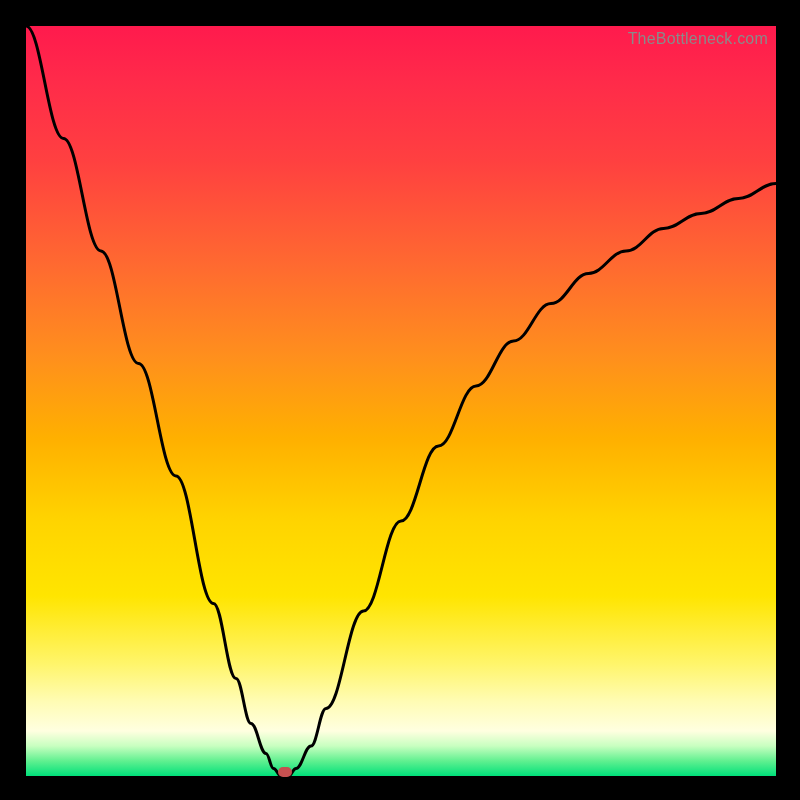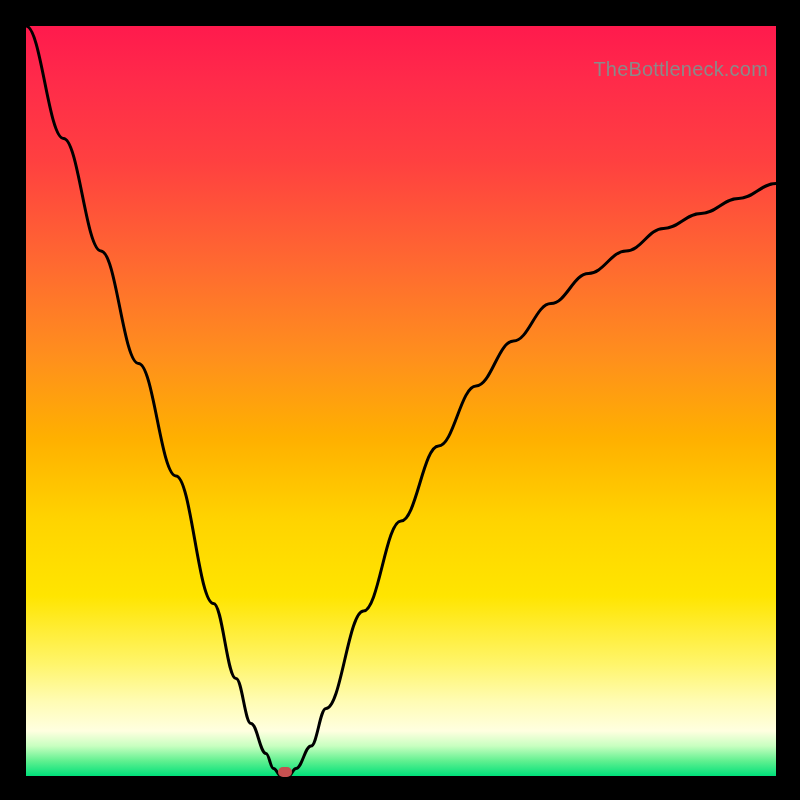--- a/index.html
+++ b/index.html
@@ -42,11 +42,10 @@
     top: 4px;
     right: 8px;
     color: #8a8a8a;
-    font-size: 20px;
+    font-size: 16px;
     font-weight: 500;
     letter-spacing: 0.2px;
     user-select: none;
-    margin-top: 28px;
   }
 
   .curve-svg {

